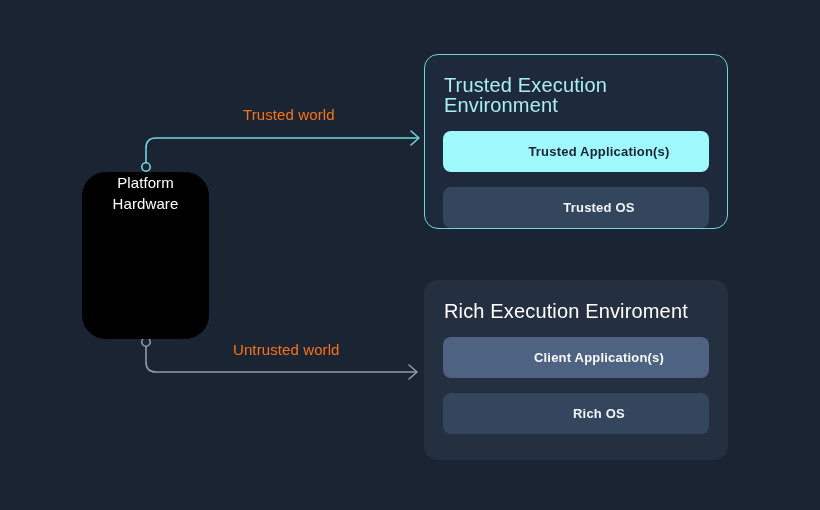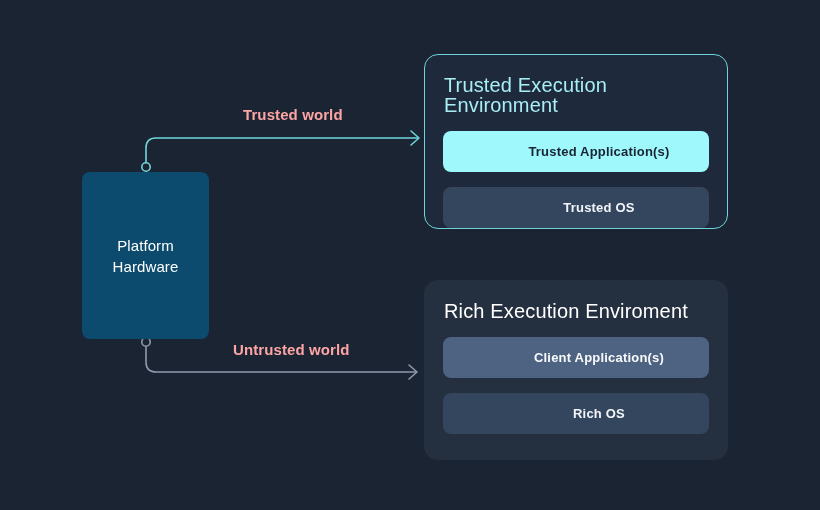--- a/index.html
+++ b/index.html
@@ -58,8 +58,8 @@
   .edge-label {
     position: absolute;
     font-size: 15px;
-    font-weight: 700;
-    color: #fca5a5;
+    font-weight: 400;
+    color: #f97316;
     letter-spacing: 0.1px;
     white-space: nowrap;
   }

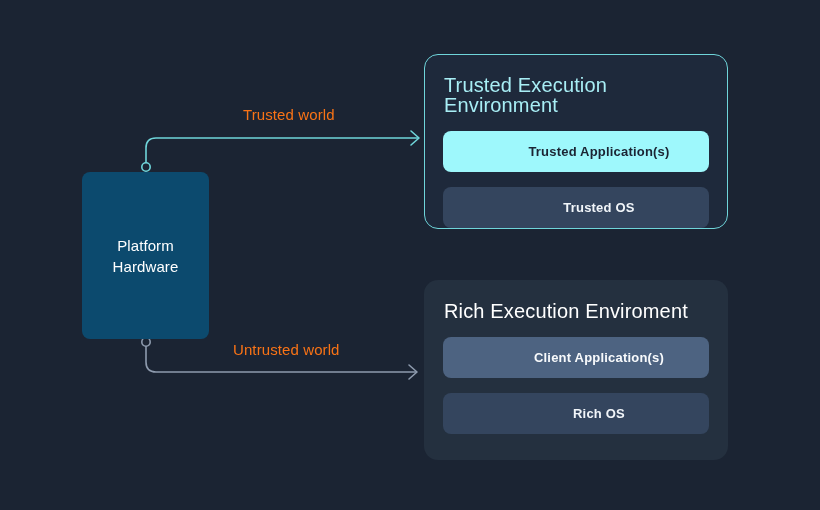--- a/index.html
+++ b/index.html
@@ -38,10 +38,10 @@
     top: 172px;
     width: 127px;
     height: 167px;
-    background: #0c4a6e;
-    border-radius: 8px;
+    background: #000000;
+    border-radius: 24px;
     display: flex;
-    align-items: center;
+    align-items: flex-start;
     justify-content: center;
   }
   .hw-label {

